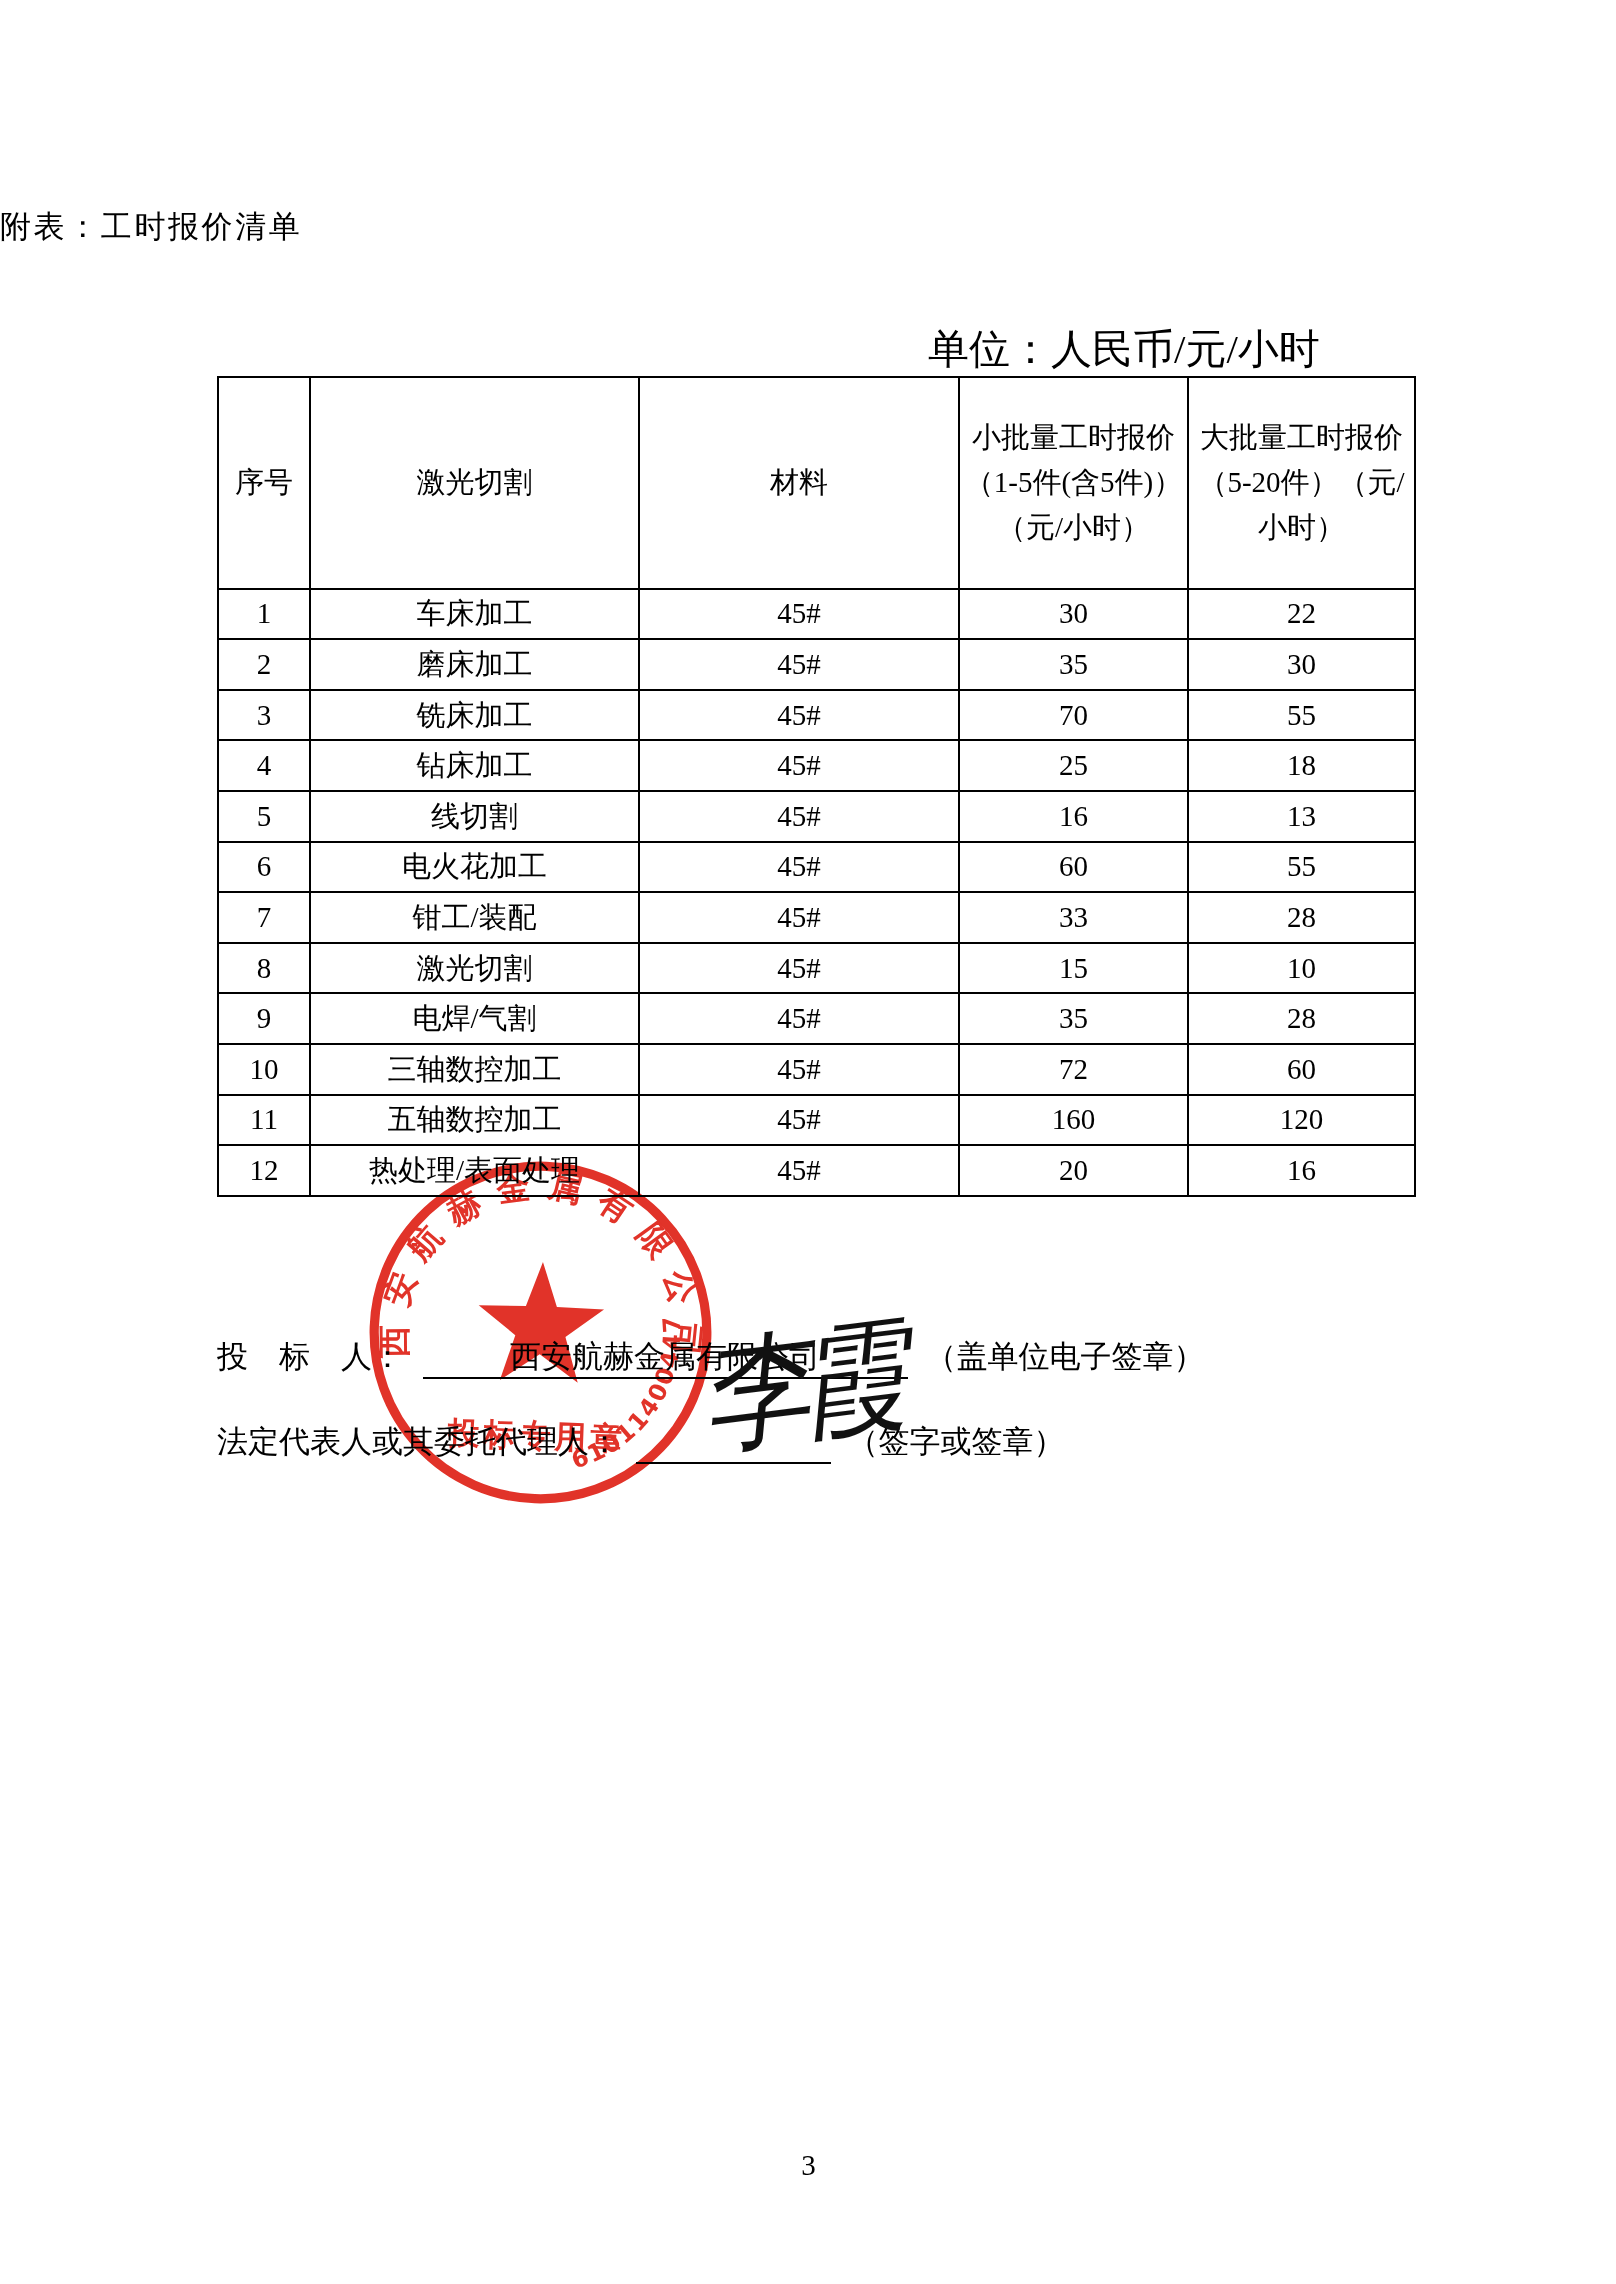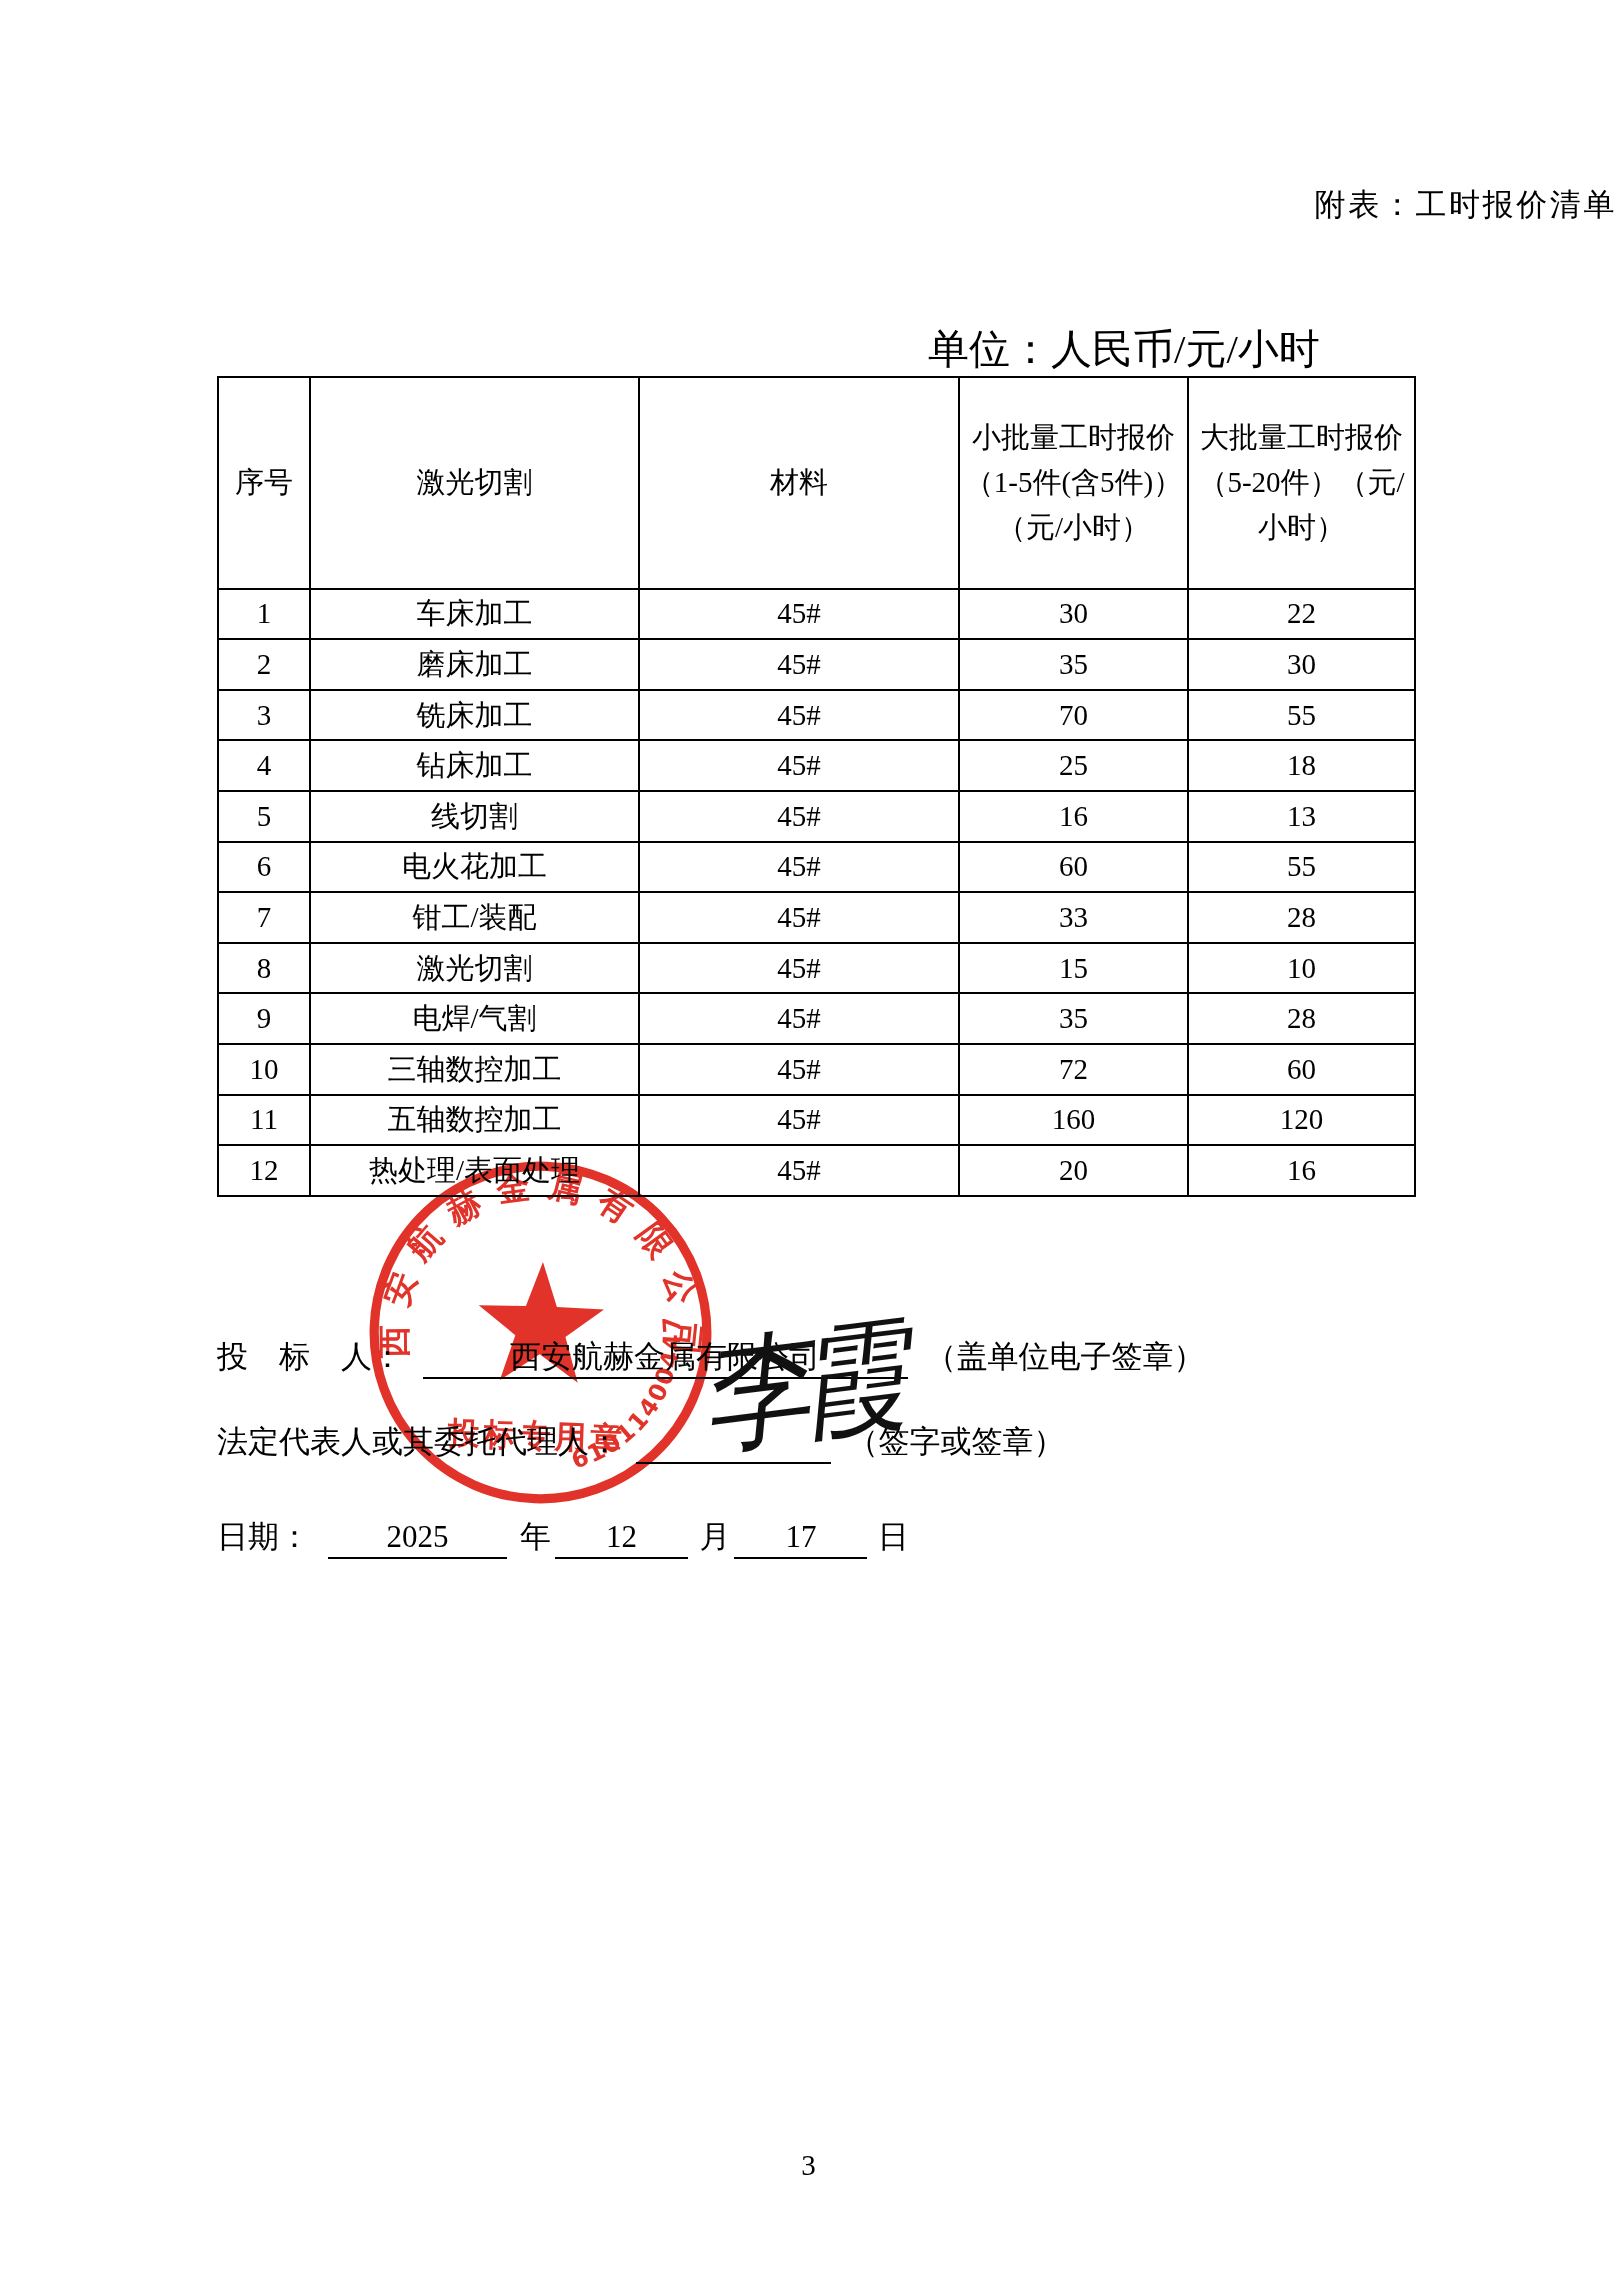--- a/index.html
+++ b/index.html
@@ -12,8 +12,8 @@
     overflow:hidden;
   }
   .title{
-    position:absolute;left:0;top:184px;width:1617px;
-    text-align:right;font-size:31px;letter-spacing:2.6px;
+    position:absolute;left:0;top:206px;width:1617px;
+    text-align:left;font-size:31px;letter-spacing:2.6px;
   }
   .unit-note{
     position:absolute;left:928px;top:322px;

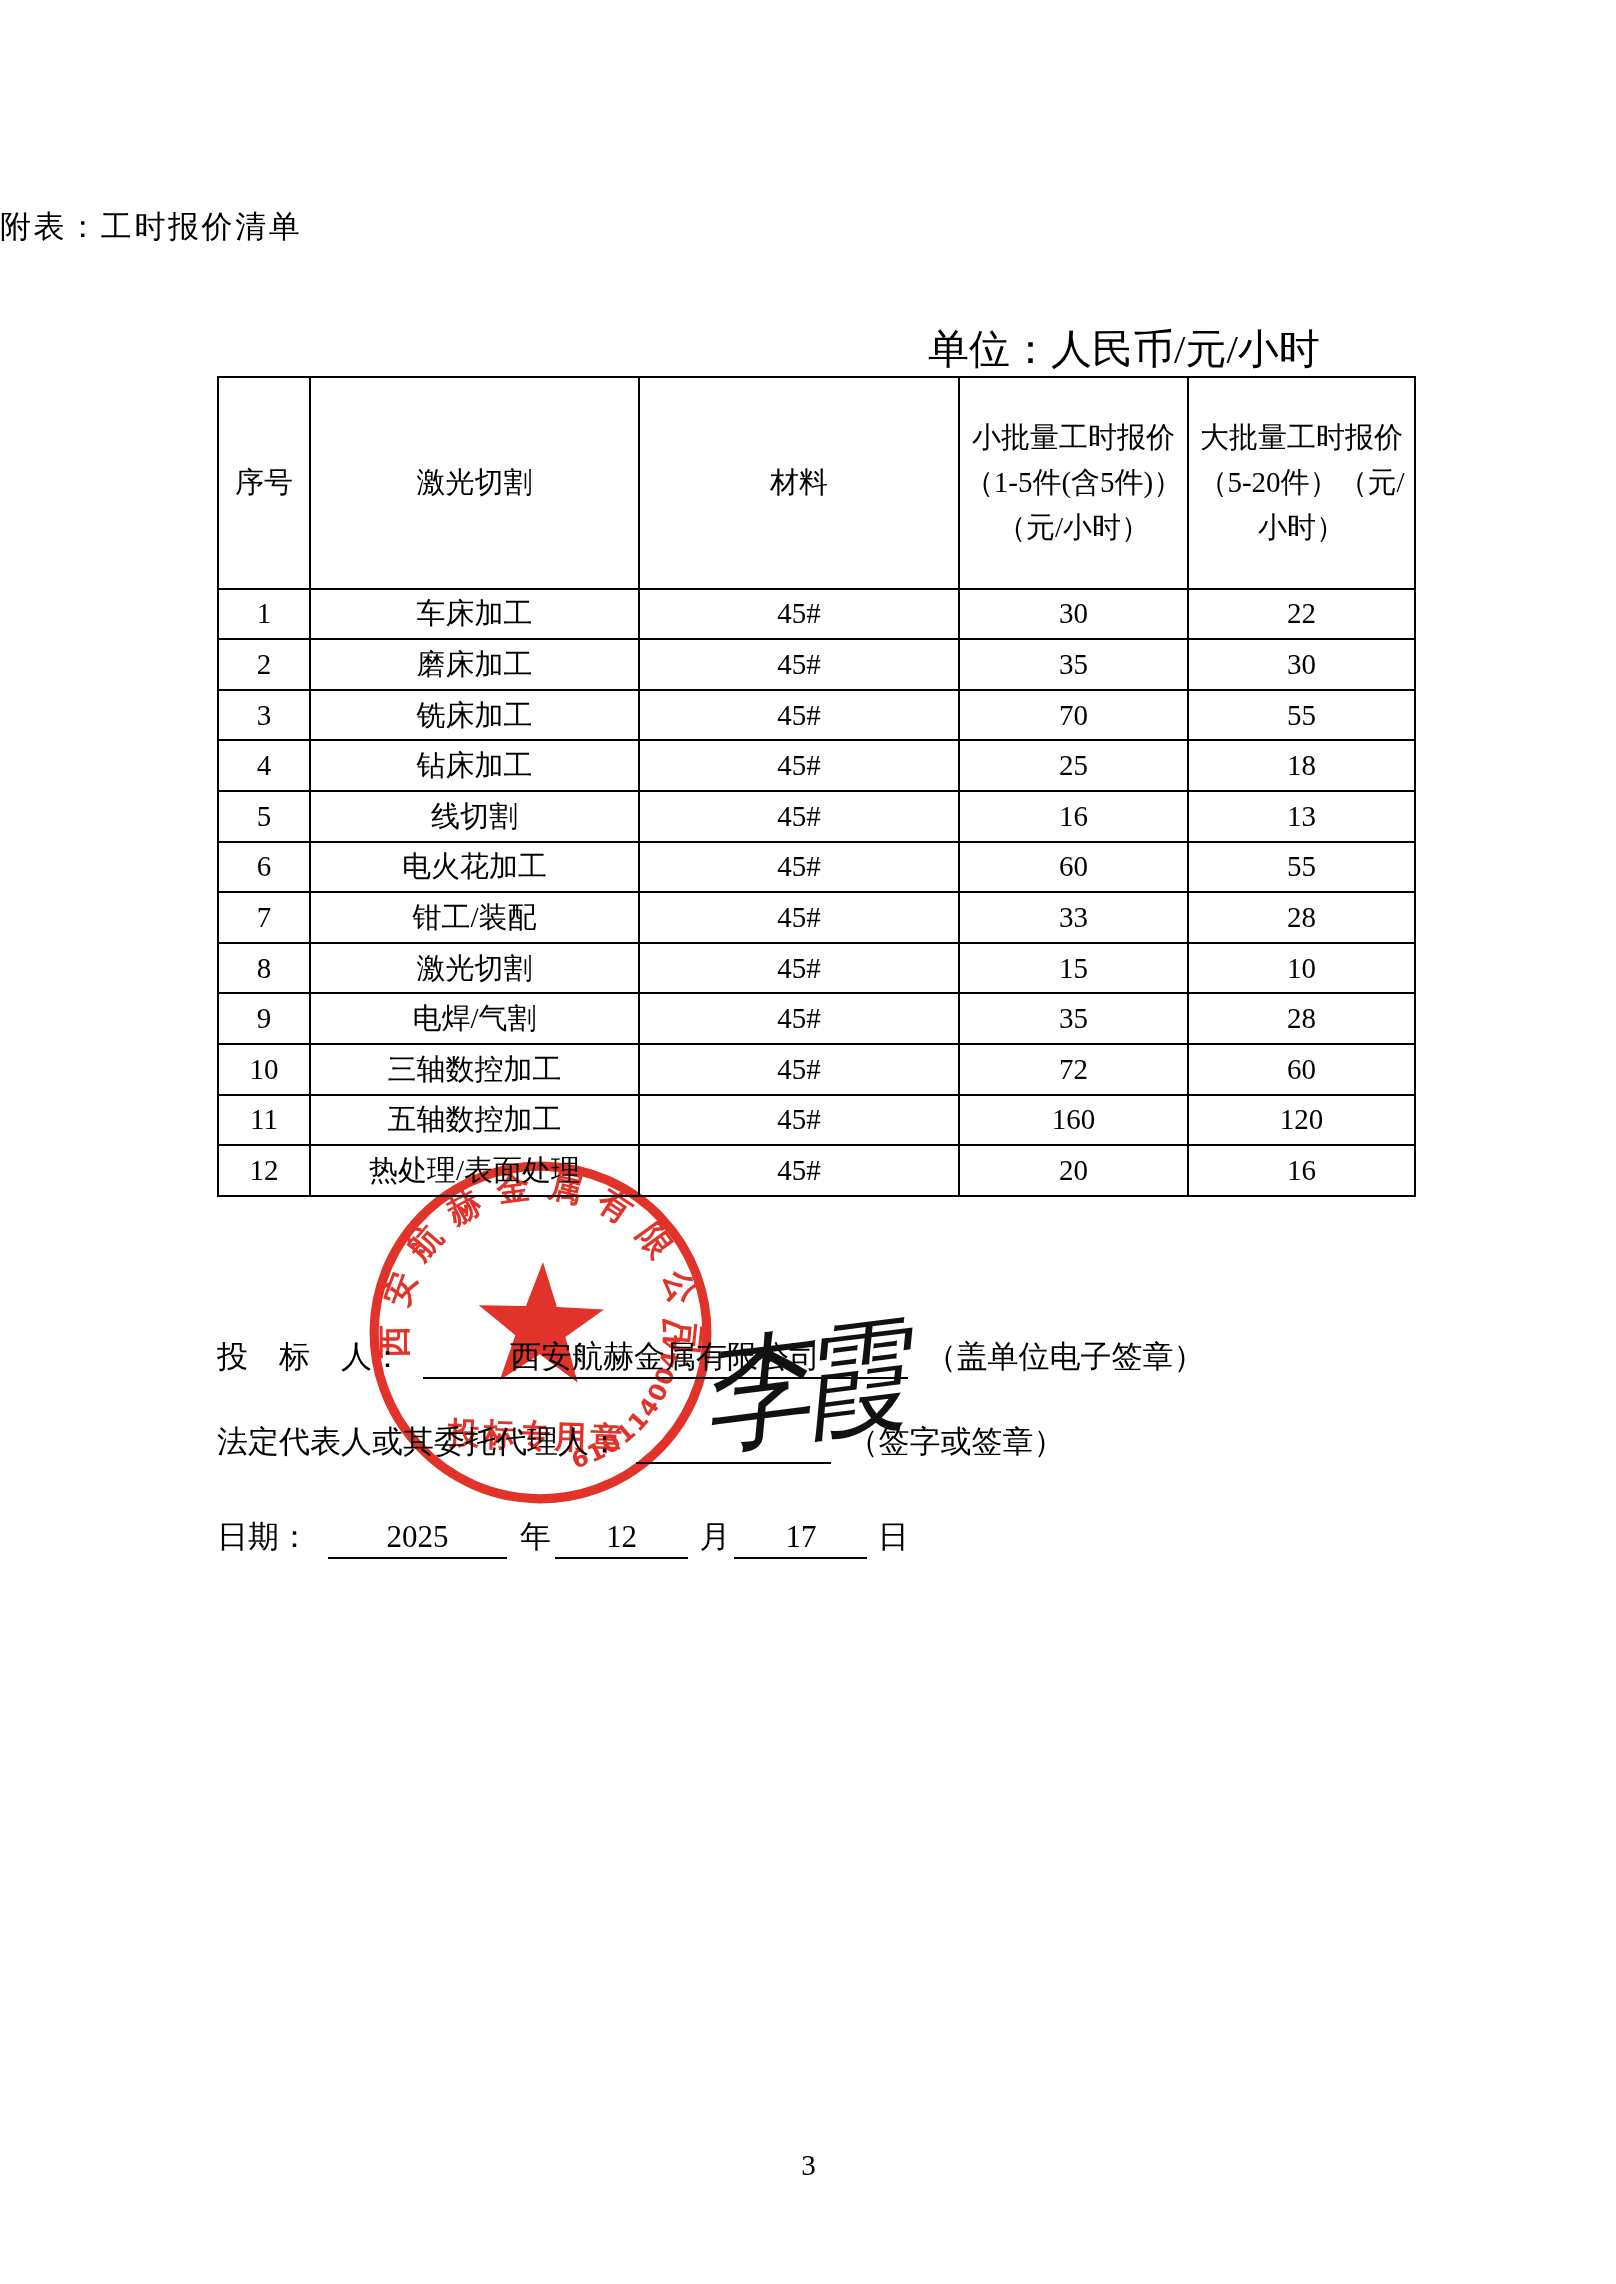--- a/index.html
+++ b/index.html
@@ -195,9 +195,6 @@
 
   <div class="signature">李霞</div>
 
-  <div class="footer-line" style="top:1516px;">
-    <span>日期：</span><span class="u-line date-underline-year"><span>2025</span></span><span>年</span><span class="u-line date-underline-month"><span>12</span></span><span>月</span><span class="u-line date-underline-day"><span>17</span></span><span>日</span>
-  </div>
 
   <svg class="stamp" viewBox="0 0 550 550" xmlns="http://www.w3.org/2000/svg">
     <defs>

